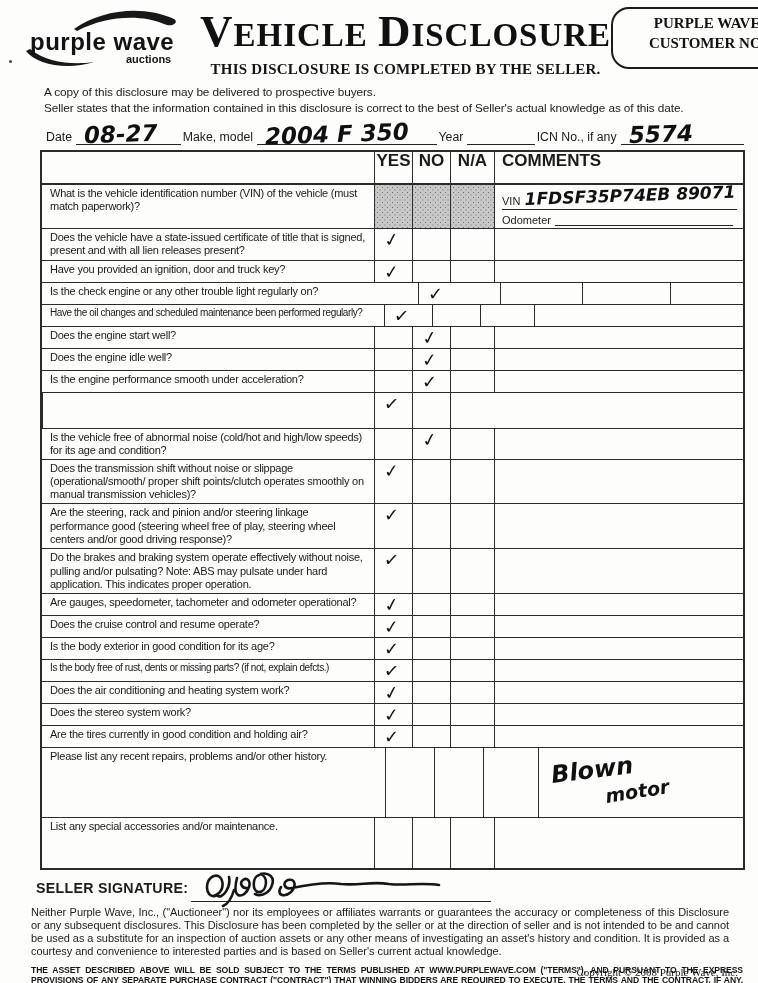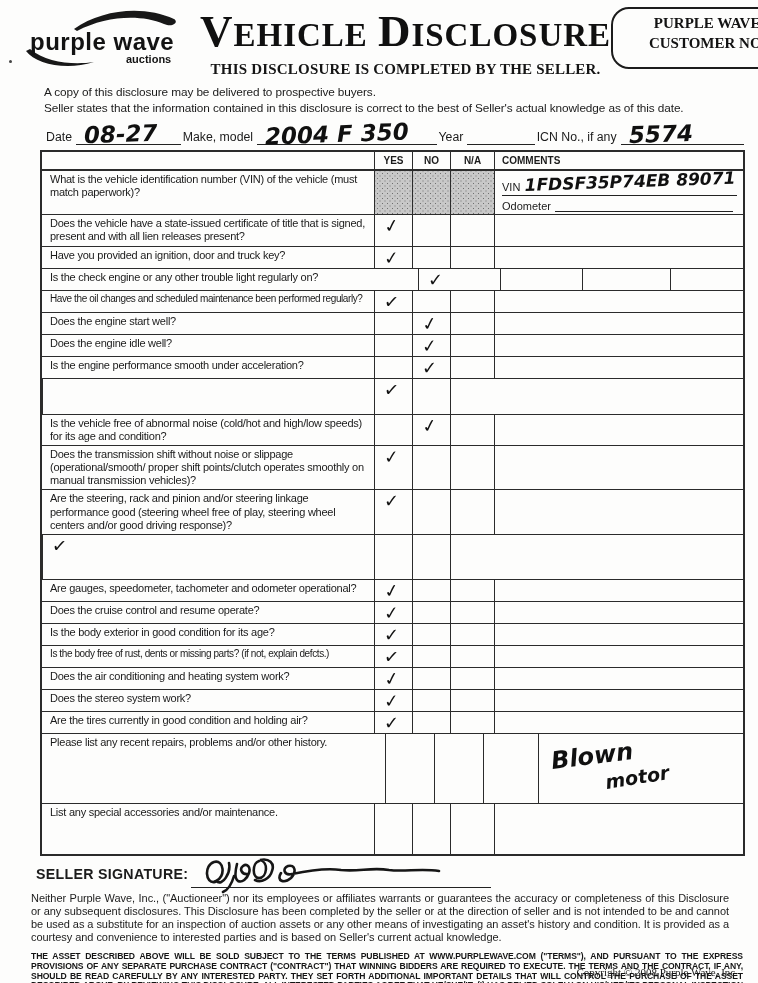--- a/index.html
+++ b/index.html
@@ -44,7 +44,7 @@
   
   .vtable { margin:0 13px 0 40px; border:2px solid #2b2b2b; }
   .trow, .thead-row { display:grid; grid-template-columns:332px 38px 38px 44px auto; }
-  .thead-row { height:19px; border-bottom:2px solid #2b2b2b; font-weight:bold; font-size:10px; }
+  .thead-row { height:33px; border-bottom:2px solid #2b2b2b; font-weight:bold; font-size:17px; }
   .thead-row .hc { border-left:1.5px solid #2b2b2b; text-align:center; line-height:18px; }
   .thead-row .hc.hcomments { text-align:left; padding-left:7px; }
   .trow { border-bottom:1.8px solid #2b2b2b; }

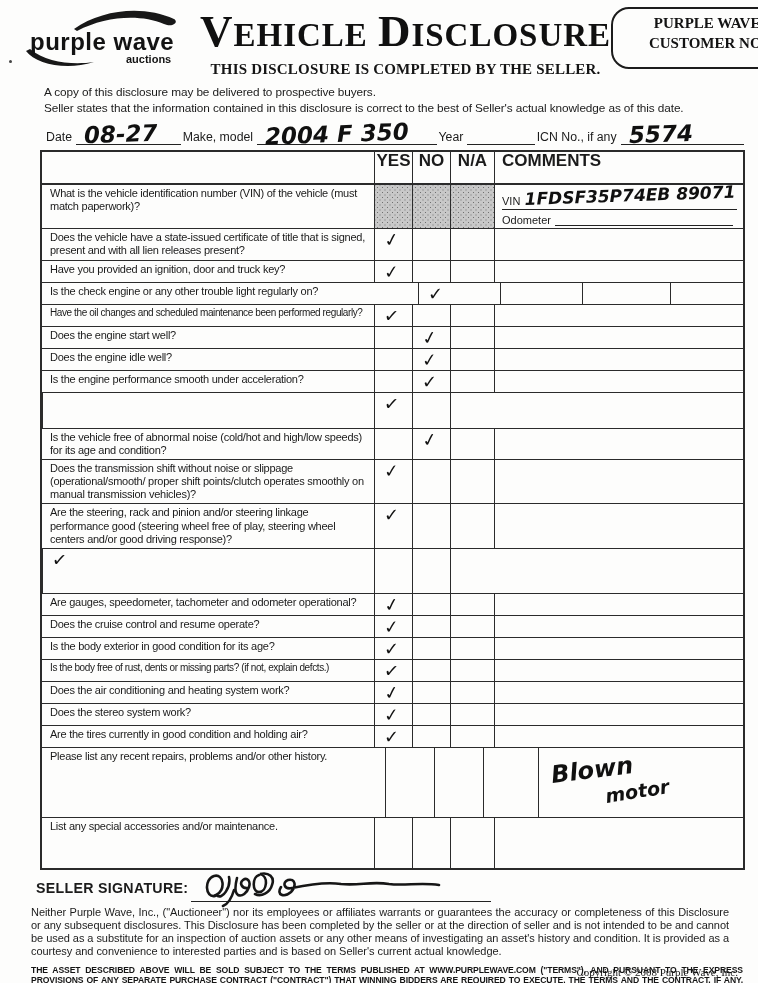--- a/index.html
+++ b/index.html
@@ -182,7 +182,7 @@
       <div class="c comments"></div>
     </div>
 
-    <div class="trow" style="min-height: 17px;">
+    <div class="trow" style="min-height: 17px; gap: 10px;">
       <div class="q small">Have the oil changes and scheduled maintenance been performed regularly?</div>
       <div class="c yes"><span class="check" style="transform: rotate(5deg);">✓</span></div>
       <div class="c no"></div>

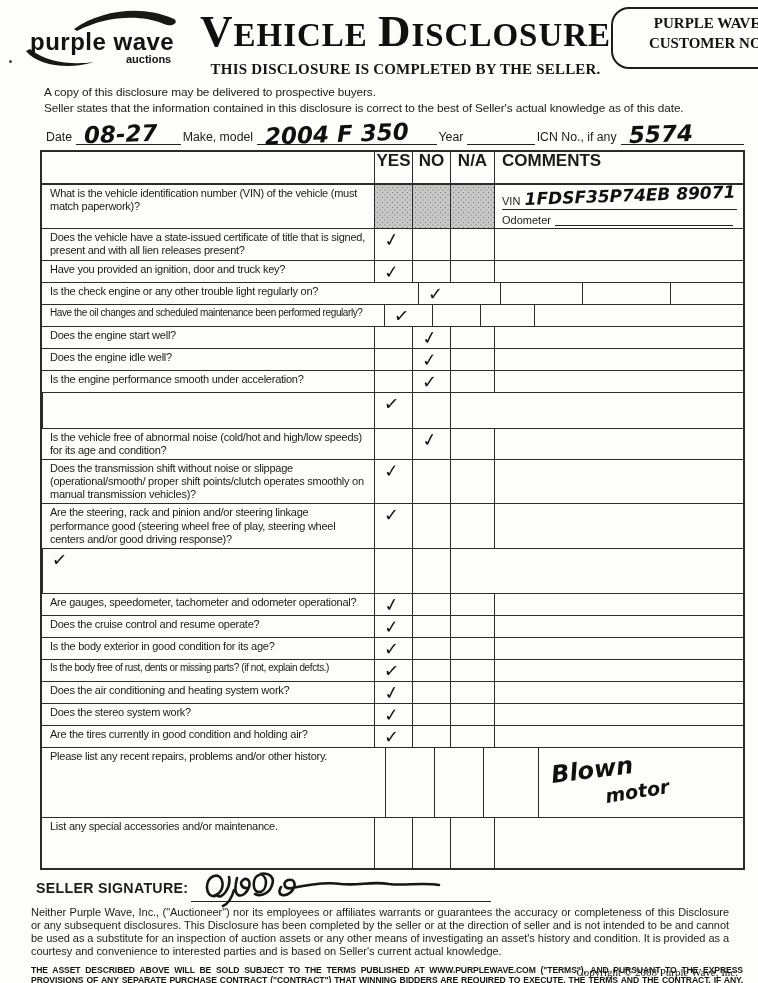--- a/index.html
+++ b/index.html
@@ -246,6 +246,7 @@
     </div>
 
     <div class="trow" style="min-height: 45px;">
+      <div class="q">Do the brakes and braking system operate effectively without noise, pulling and/or pulsating? Note: ABS may pulsate under hard application.  This indicates proper operation.</div>
       <div class="c yes"><span class="check" style="transform: rotate(5deg);">✓</span></div>
       <div class="c no"></div>
       <div class="c na"></div>

